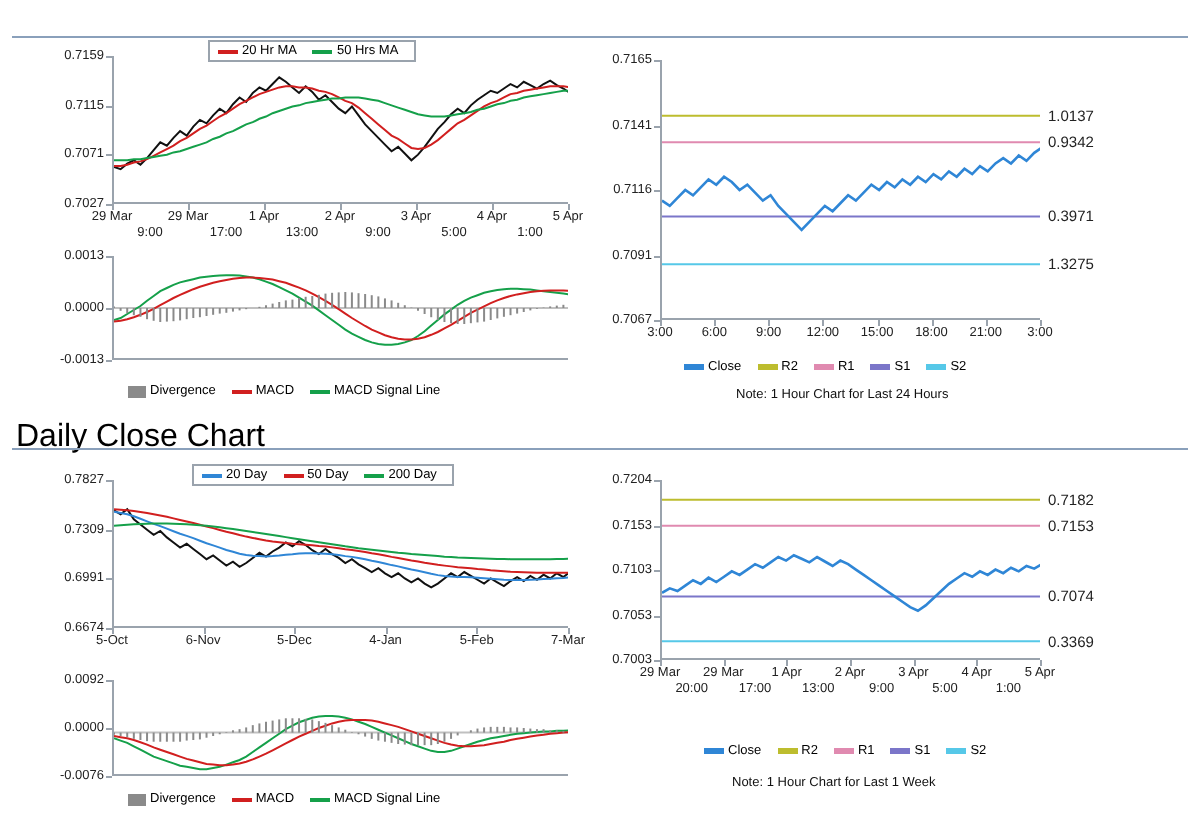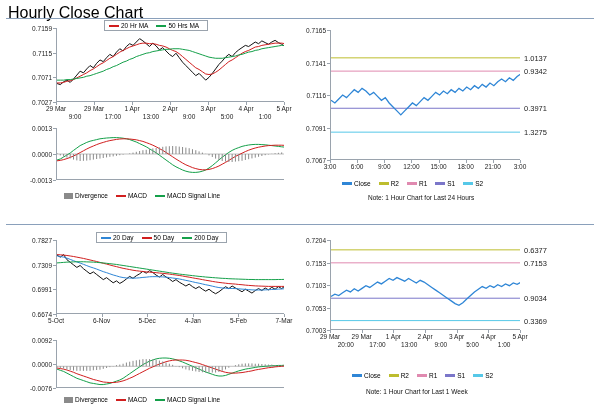--- a/index.html
+++ b/index.html
@@ -101,7 +101,6 @@
 
 <div class="page">
 
-  <div class="abs" style="left:8px; top:4px;">Hourly Close Chart</div>
   <div class="abs rule" style="left:6px; top:18px; width:588px;"></div>
 
   <div class="frame" id="f-hourly-price" style="left:56px; top:28px; width:228px; height:74px;">

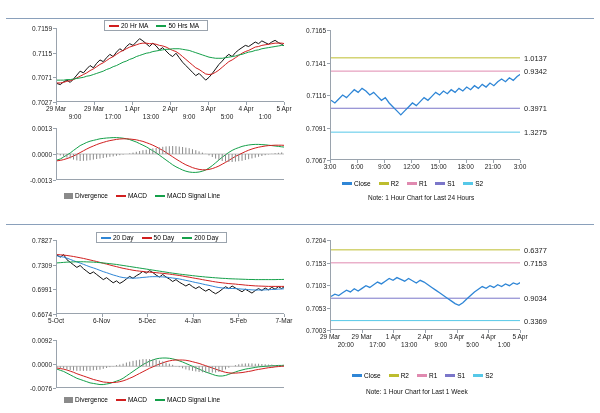--- a/index.html
+++ b/index.html
@@ -322,6 +322,7 @@
   </div>
   <div class="note" style="left:368px; top:194px;">Note: 1 Hour Chart for Last 24 Hours</div>
 
+  <div class="abs" style="left:8px; top:210px;">Daily Close Chart</div>
   <div class="abs rule" style="left:6px; top:224px; width:588px;"></div>
 
   <div class="frame" id="f-daily-price" style="left:56px; top:240px; width:228px; height:74px;">

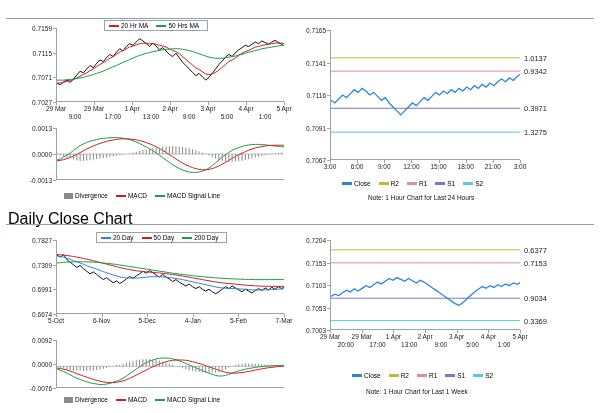--- a/index.html
+++ b/index.html
@@ -516,7 +516,7 @@
       <div class="xlab" style="left: 440.833px; top: 341px;">9:00</div>
       <div class="xlab" style="left: 472.5px; top: 341px;">5:00</div>
       <div class="xlab" style="left: 504.167px; top: 341px;">1:00</div>
-      <div class="ylab-r" style="left: 524px; top: 249.851px;">0.6377</div>
+      <div class="ylab-r" style="left: 524px; top: 249.851px;">0.7182</div>
       <div class="ylab-r" style="left: 524px; top: 262.836px;">0.7153</div>
       <div class="ylab-r" style="left: 524px; top: 298.209px;">0.9034</div>
       <div class="ylab-r" style="left: 524px; top: 320.597px;">0.3369</div>

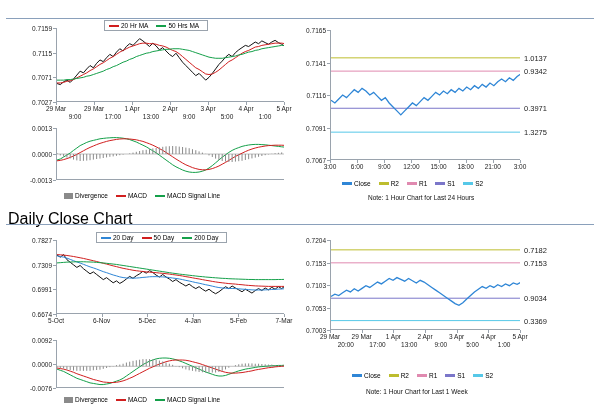--- a/index.html
+++ b/index.html
@@ -518,7 +518,7 @@
       <div class="xlab" style="left: 504.167px; top: 341px;">1:00</div>
       <div class="ylab-r" style="left: 524px; top: 249.851px;">0.7182</div>
       <div class="ylab-r" style="left: 524px; top: 262.836px;">0.7153</div>
-      <div class="ylab-r" style="left: 524px; top: 298.209px;">0.9034</div>
+      <div class="ylab-r" style="left: 524px; top: 298.209px;">0.7074</div>
       <div class="ylab-r" style="left: 524px; top: 320.597px;">0.3369</div>
     </div>
   <div class="legend" style="left:352px; top:372px;">

